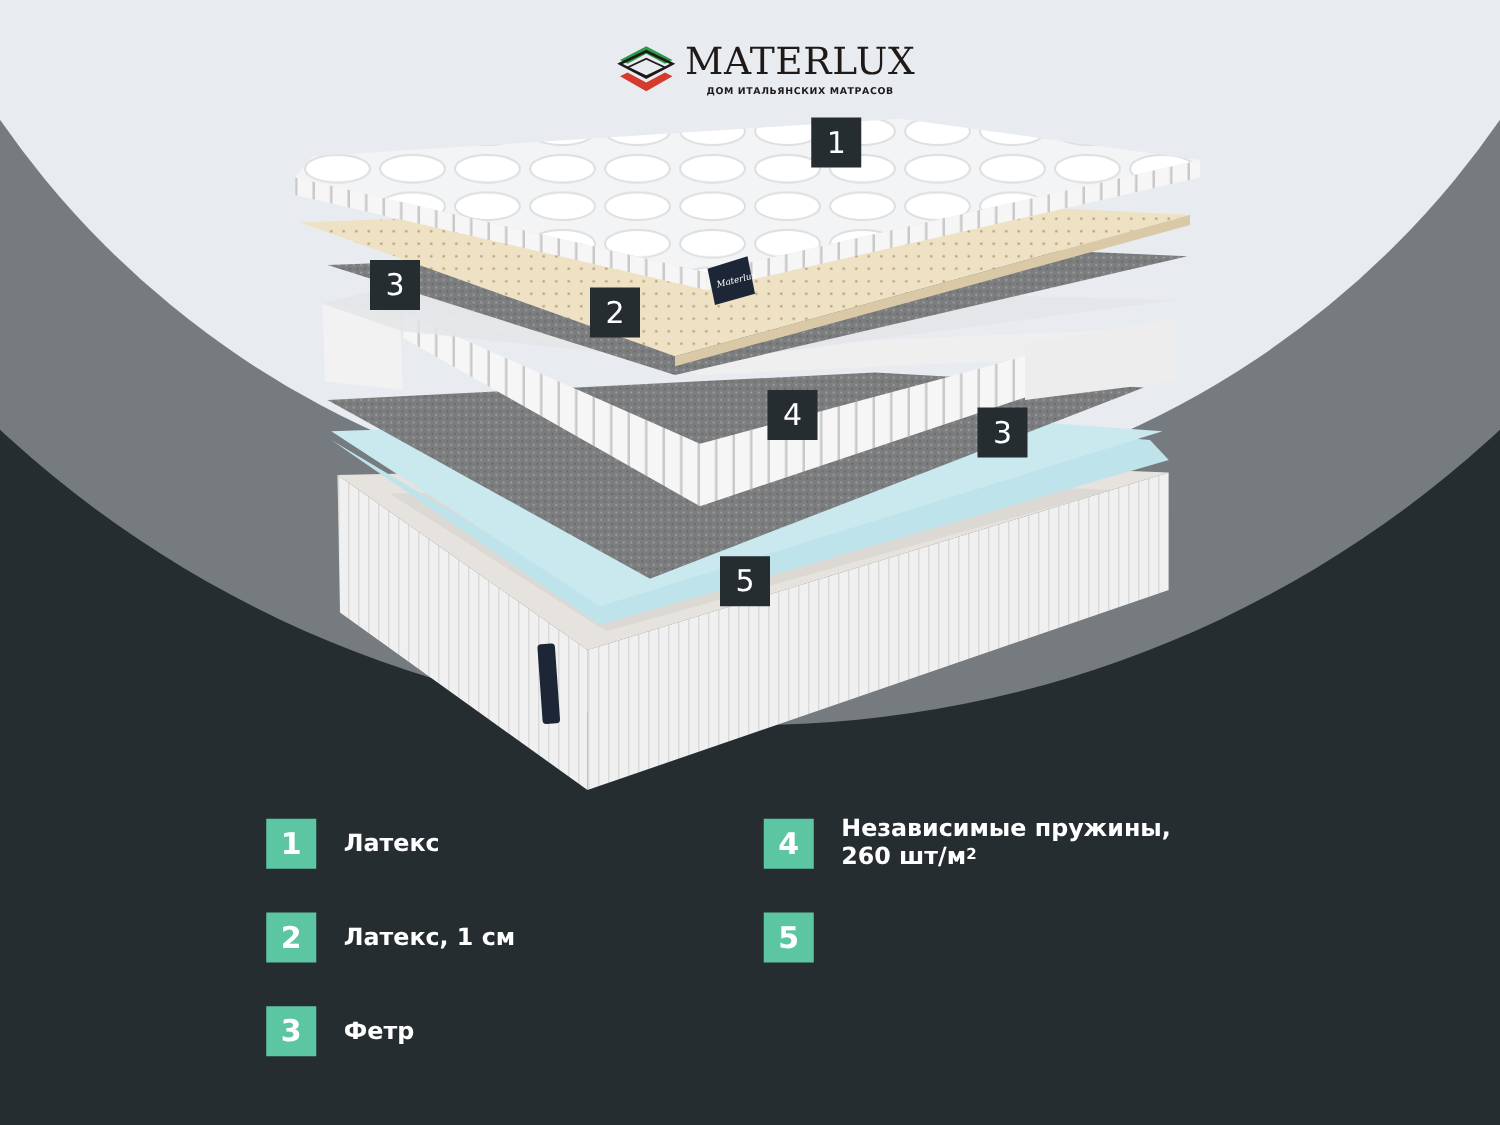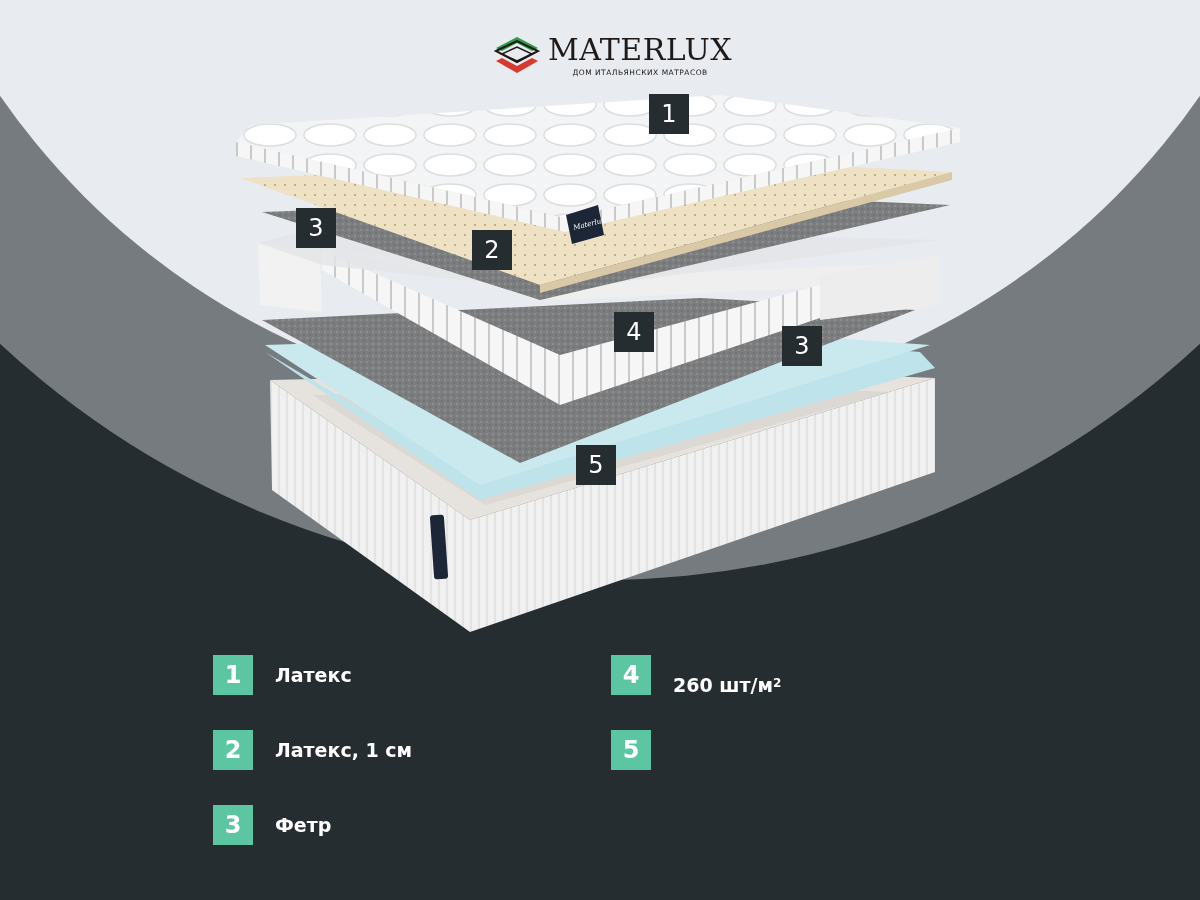--- a/index.html
+++ b/index.html
@@ -33,7 +33,7 @@
       font-size: 30px; letter-spacing: 0.5px; color: #1f1a18; line-height: 32px;
     }
     .logo-tag {
-      font-size: 7.5px; font-weight: normal; color: #1f1a18; letter-spacing: 0.5px; margin-top: 2px;
+      font-size: 7.5px; font-weight: bold; color: #1f1a18; letter-spacing: 0.5px; margin-top: 2px;
     }
     .illustration { position: absolute; left: 0; top: 0; width: 1200px; height: 640px; }
     .badge-dark {

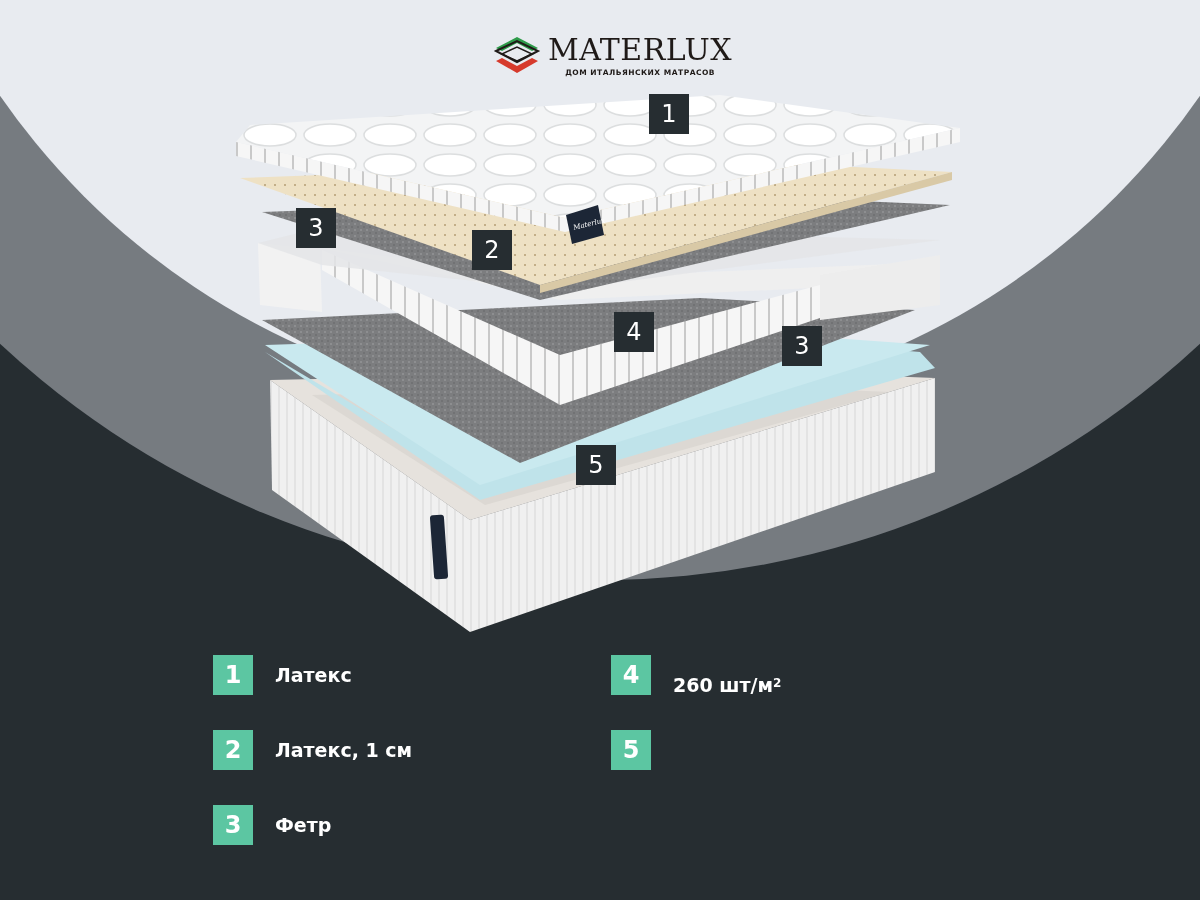--- a/index.html
+++ b/index.html
@@ -151,7 +151,7 @@
 <div class="legend-item" style="left:611px; top:655px;">
   <div class="badge-green">4</div>
   <div class="legend-label two-line">
-    <br>
+    <span>Независимые пружины,</span><br>
     <span>260 шт/м</span><sup>2</sup>
   </div>
 </div>

